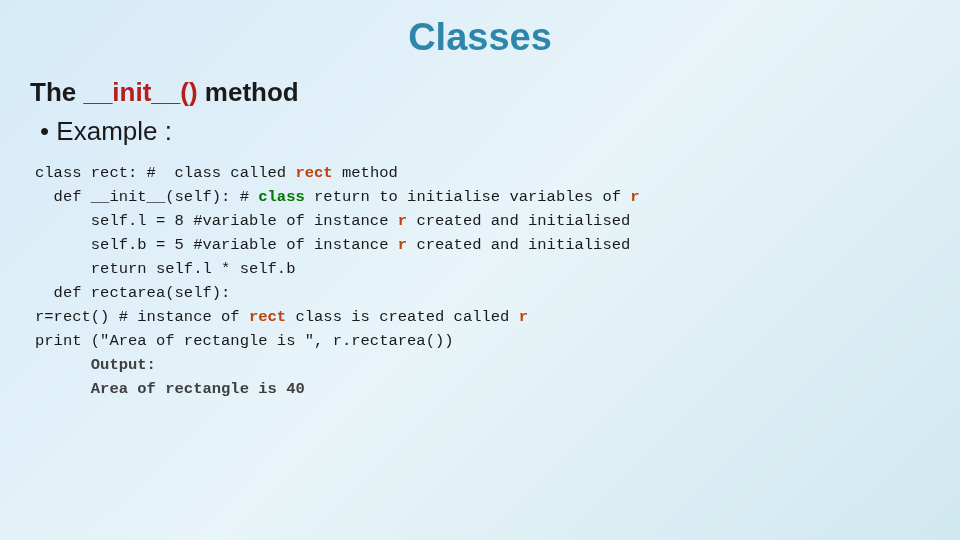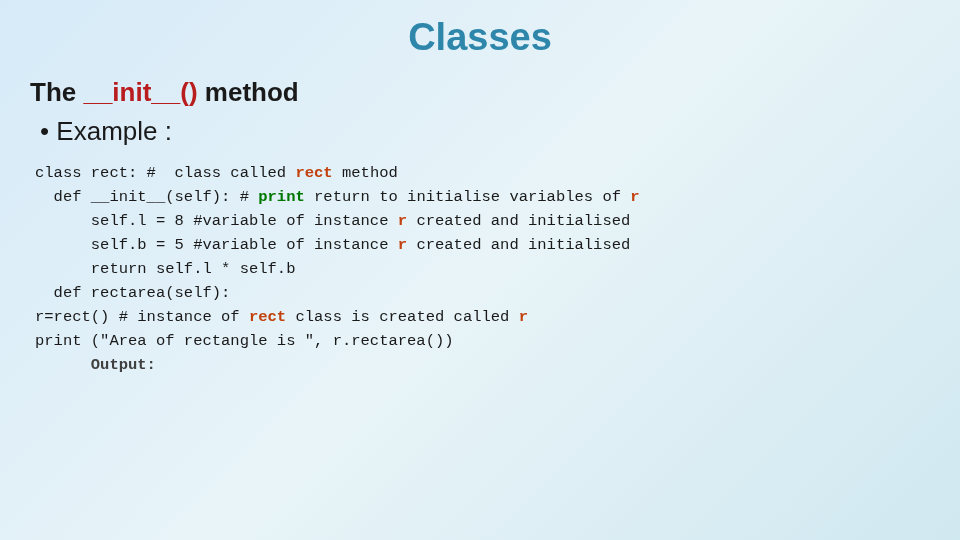--- a/index.html
+++ b/index.html
@@ -95,7 +95,7 @@
     </div>
 
     <div>
-      <span>&nbsp;&nbsp;def __init__(self): # </span><span class="green">print</span><span> return to initialise variables of </span><span class="red">r</span>
+      <span>&nbsp;&nbsp;def __init__(self): # </span><span class="green">class</span><span> return to initialise variables of </span><span class="red">r</span>
     </div>
 
     <div>

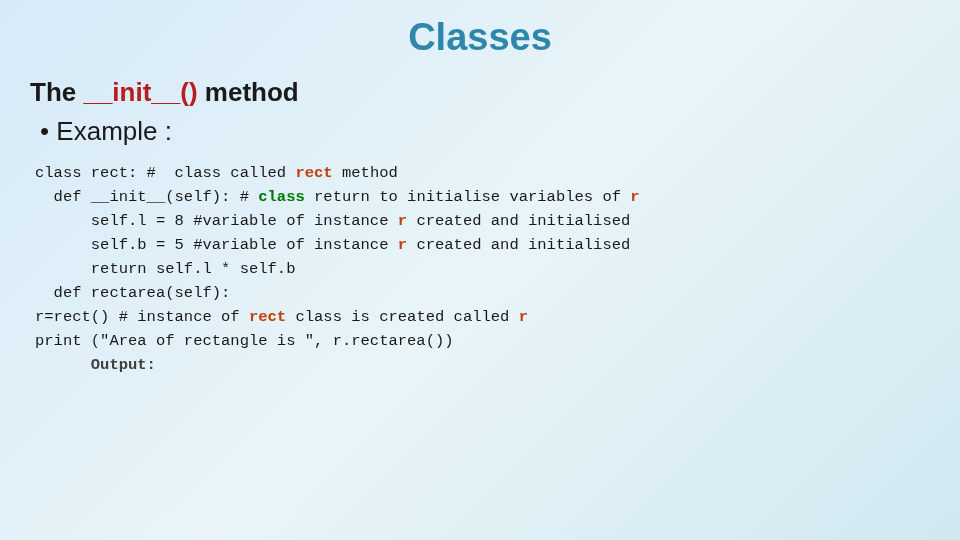--- a/index.html
+++ b/index.html
@@ -126,6 +126,9 @@
       <span>&nbsp;&nbsp;&nbsp;&nbsp;&nbsp;&nbsp;Output:</span>
     </div>
 
+    <div class="output-section">
+      <span>&nbsp;&nbsp;&nbsp;&nbsp;&nbsp;&nbsp;Area of rectangle is 40</span>
+    </div>
 
   </div>
 </div>

